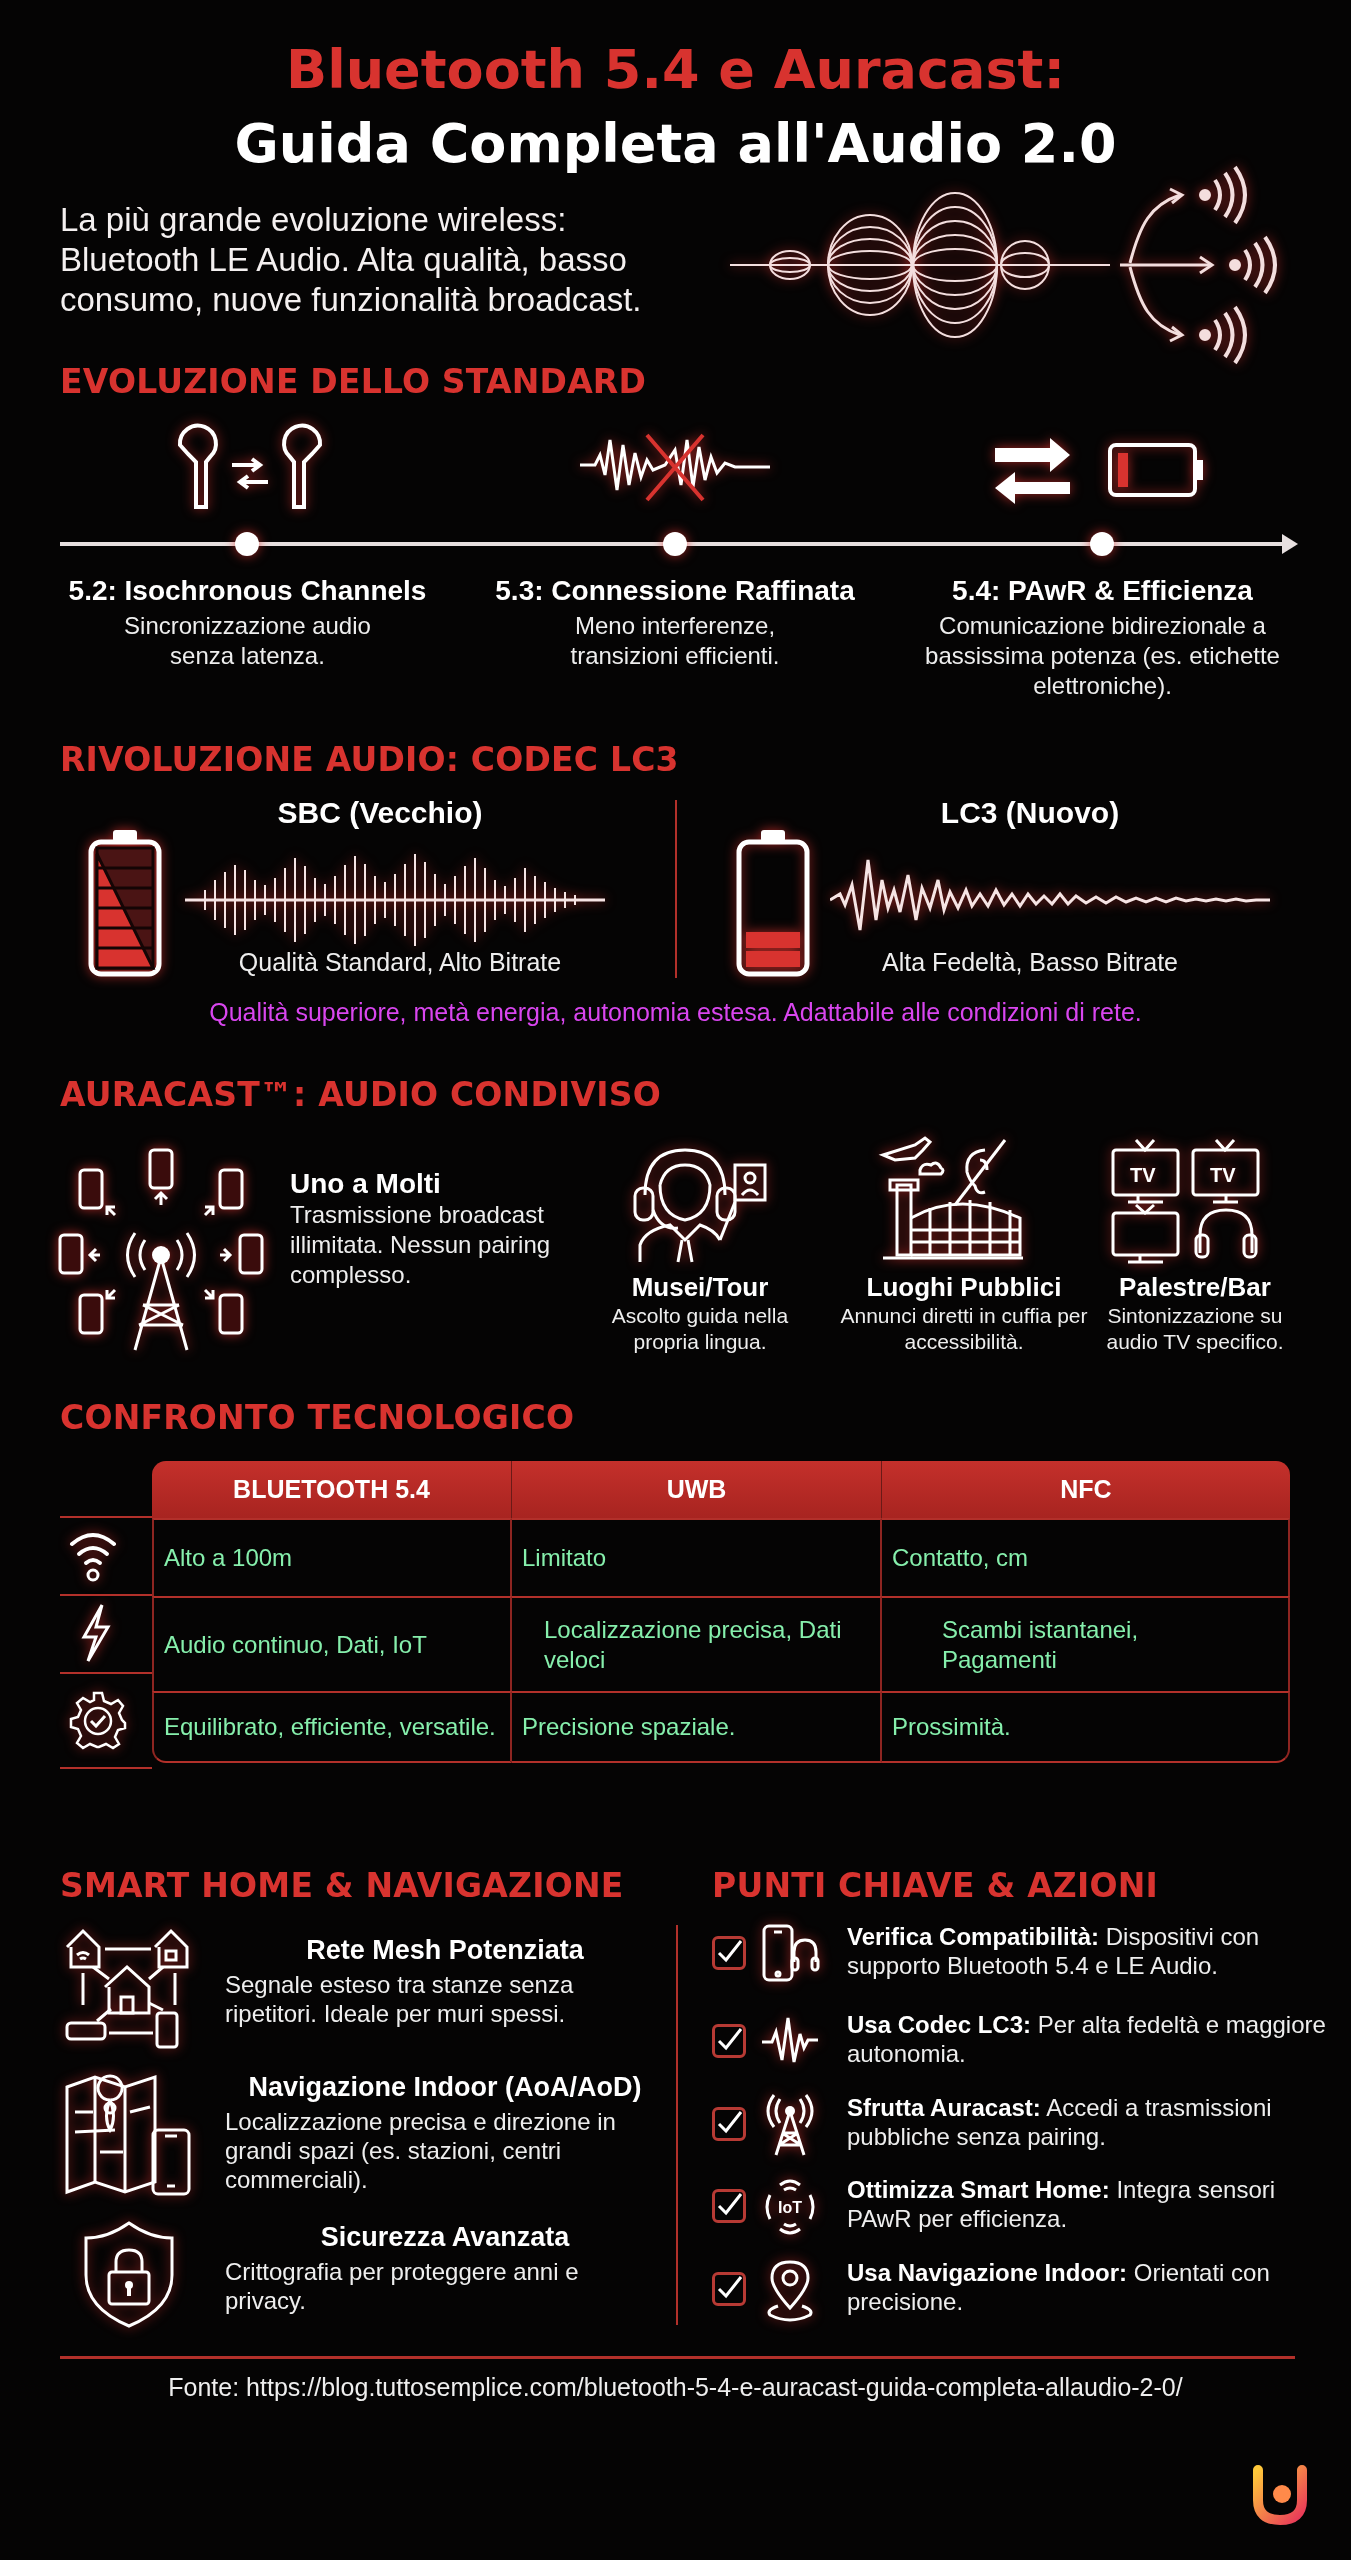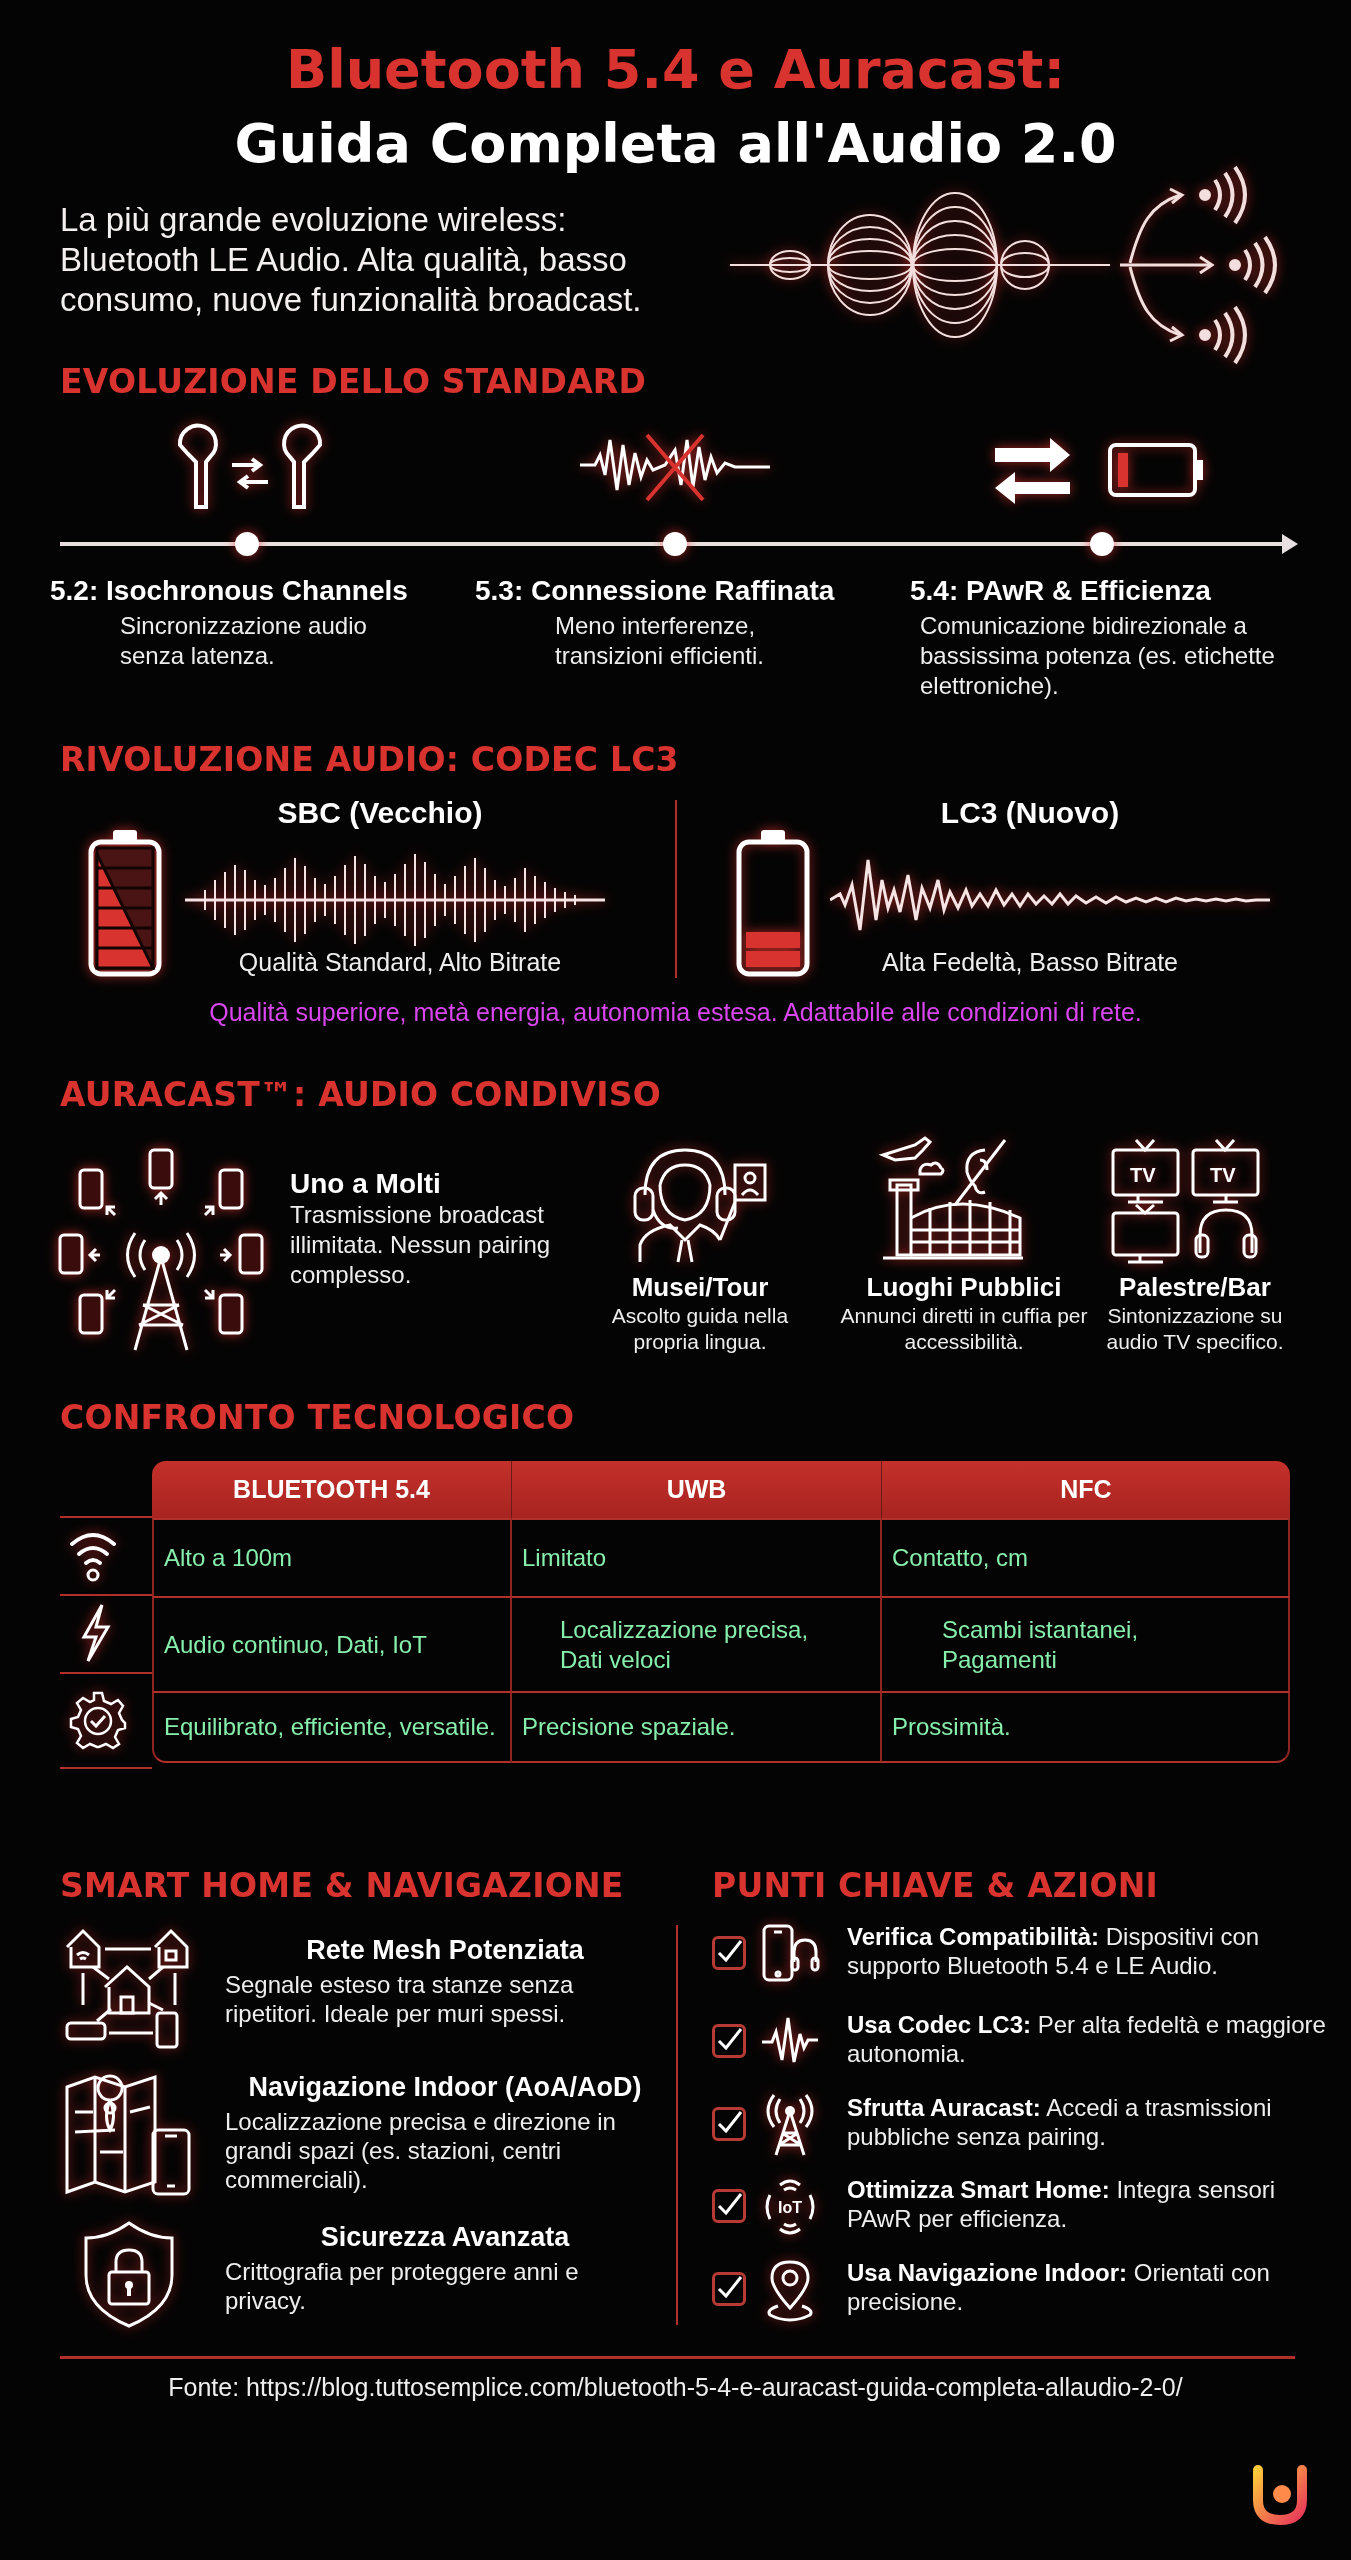--- a/index.html
+++ b/index.html
@@ -11,7 +11,7 @@
   .title1 { position: absolute; left: 0; width: 1351px; top: 38px; text-align: center; font-family: "DejaVu Sans", sans-serif; font-weight: 700; font-size: 54px; color: #d8332f; }
   .title2 { position: absolute; left: 0; width: 1351px; top: 112px; text-align: center; font-family: "DejaVu Sans", sans-serif; font-weight: 700; font-size: 54px; color: #ffffff; }
   .intro { position: absolute; left: 60px; top: 200px; width: 640px; font-size: 33px; line-height: 40px; color: #f4f0f0; }
-  .tl-label { position: absolute; text-align: left; }
+  .tl-label { position: absolute; text-align: center; }
   .tl-label h3 { font-size: 28px; font-weight: 700; color: #fff; margin-bottom: 4px; }
   .tl-label p { font-size: 24px; line-height: 30px; color: #eee; }
   .codec-h { position: absolute; font-size: 30px; font-weight: 700; color: #fff; text-align: center; }

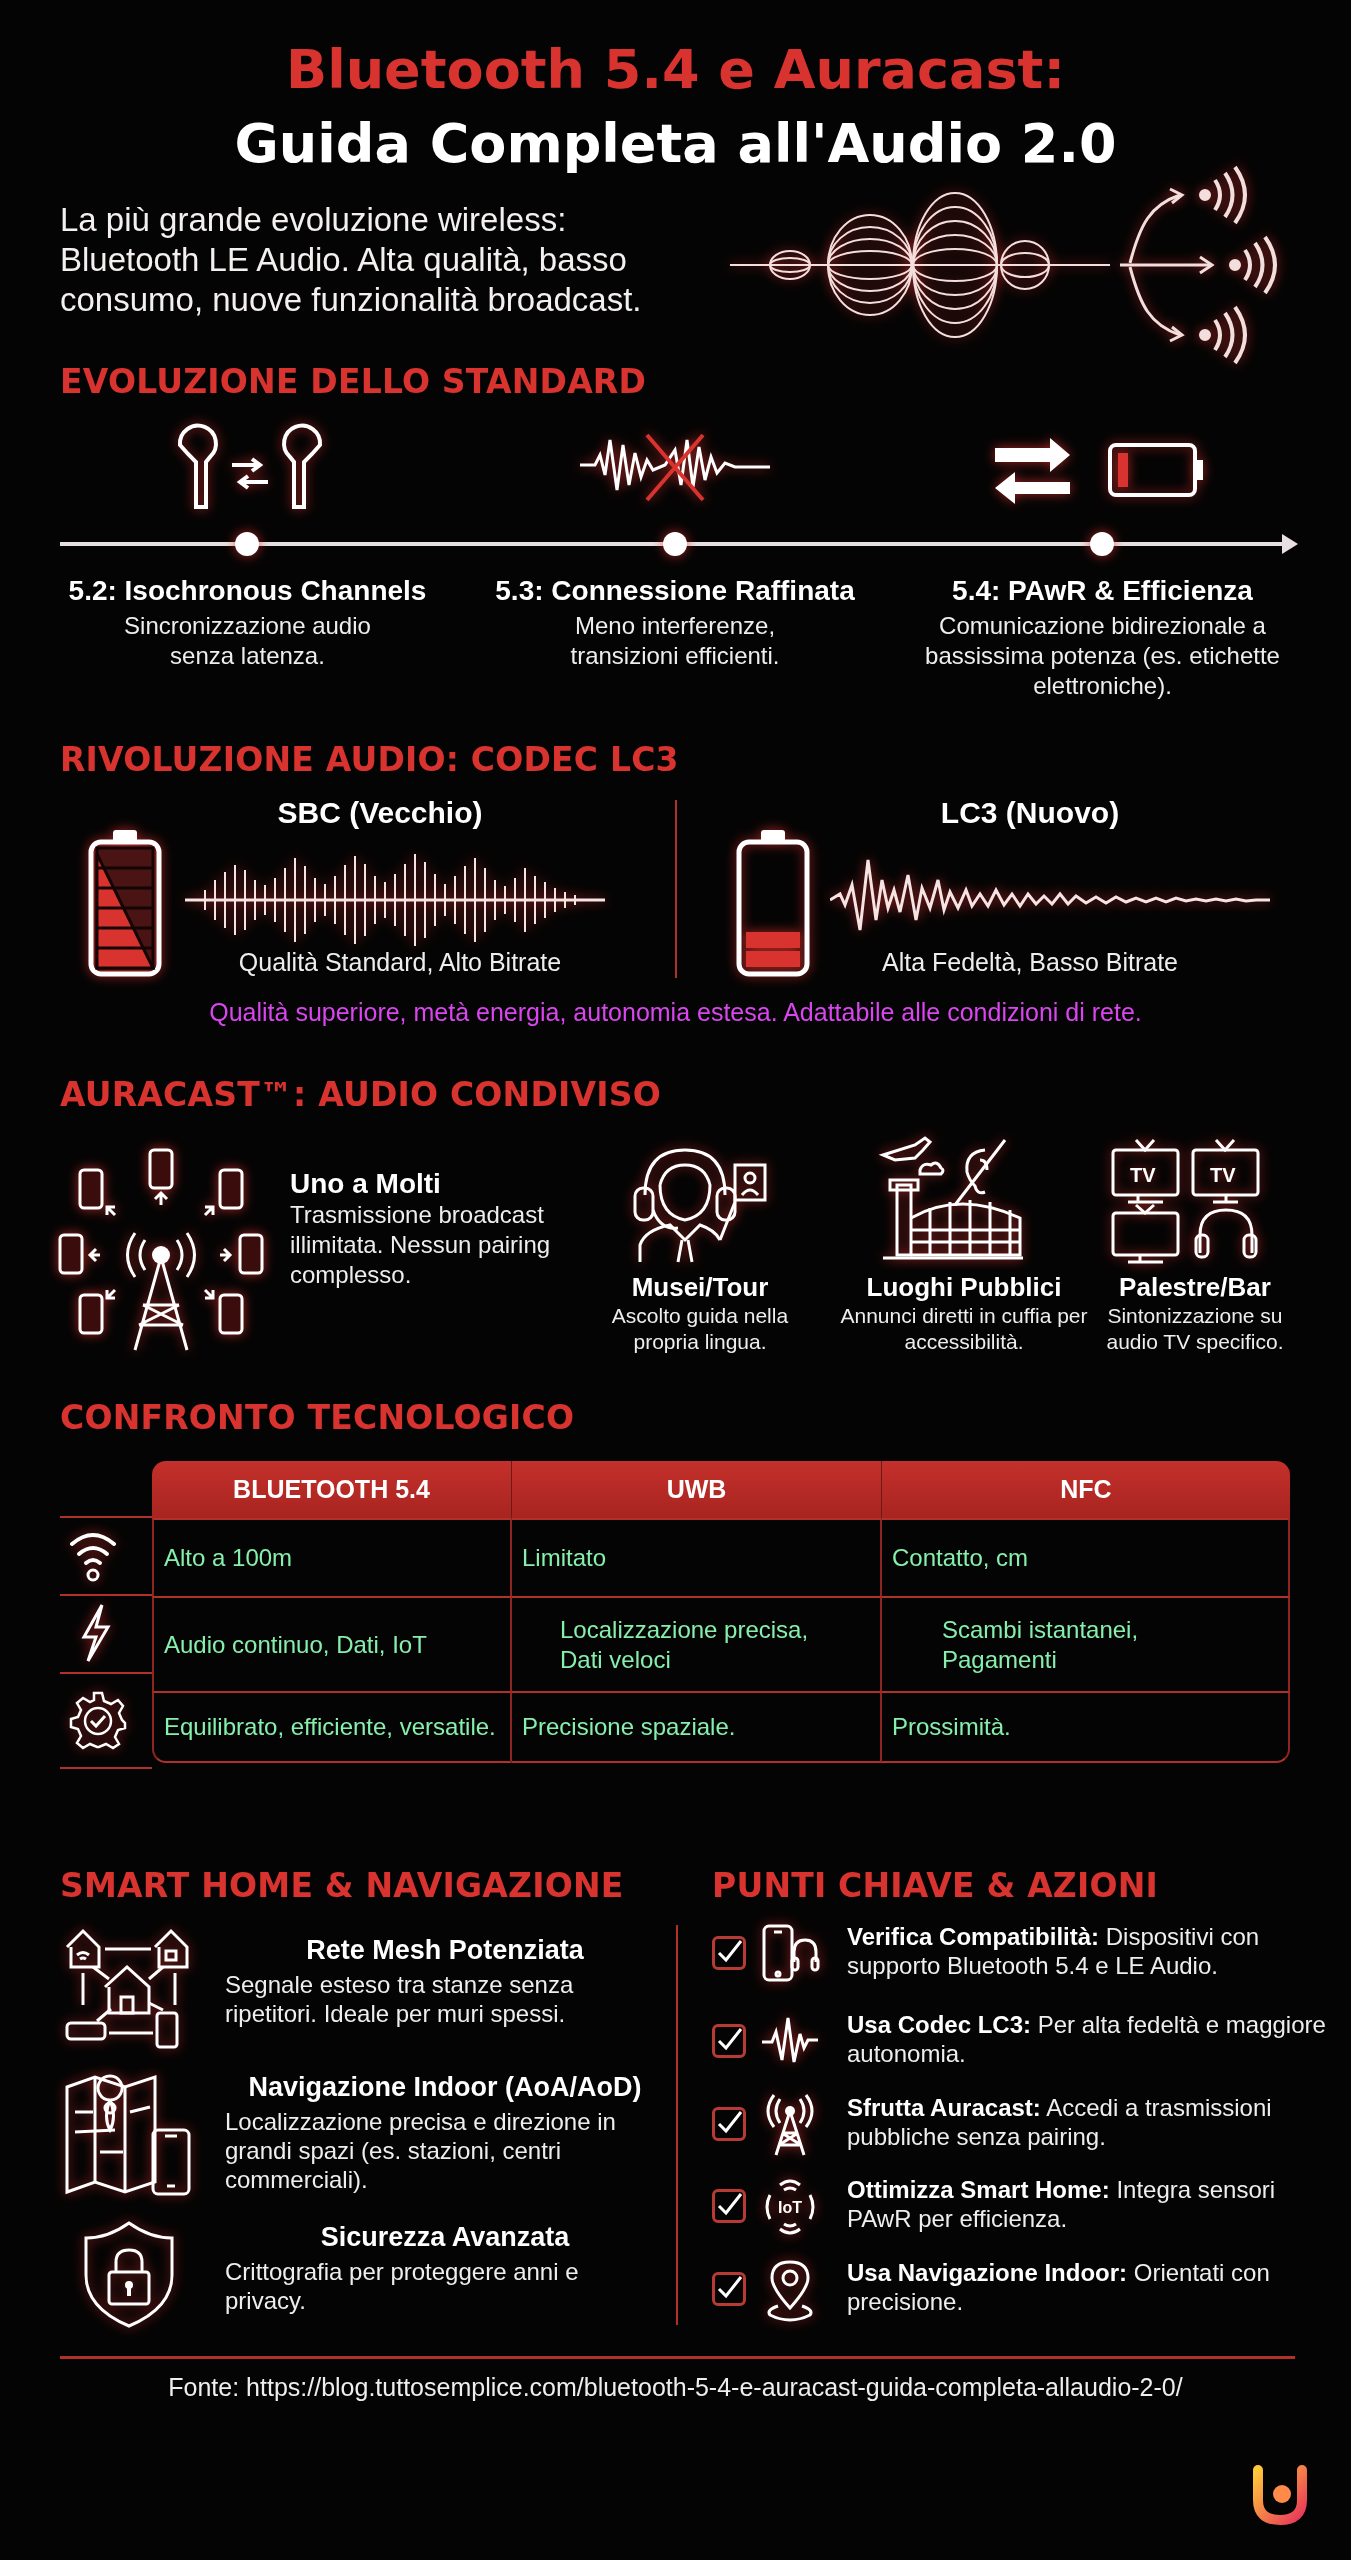--- a/index.html
+++ b/index.html
@@ -280,7 +280,7 @@
     </tr>
     <tr style="height:95px">
       <td>Audio continuo, Dati, IoT</td>
-      <td style="padding:0 48px">Localizzazione precisa, Dati veloci</td>
+      <td style="padding:0 32px">Localizzazione precisa, Dati veloci</td>
       <td style="padding:0 60px">Scambi istantanei, Pagamenti</td>
     </tr>
     <tr style="height:72px">

